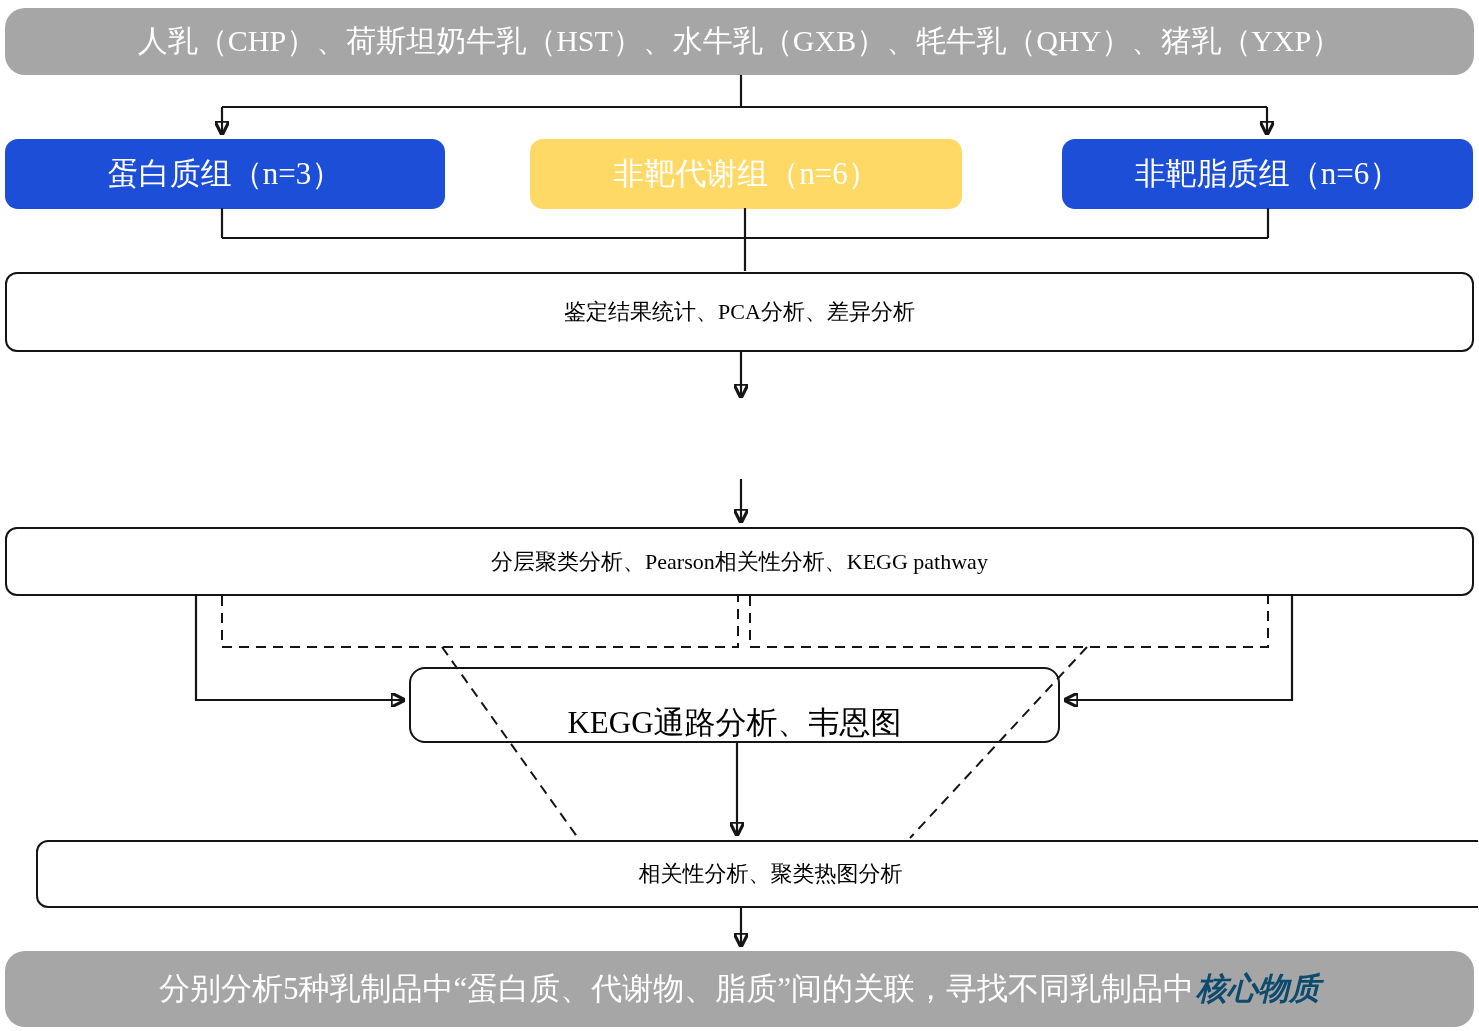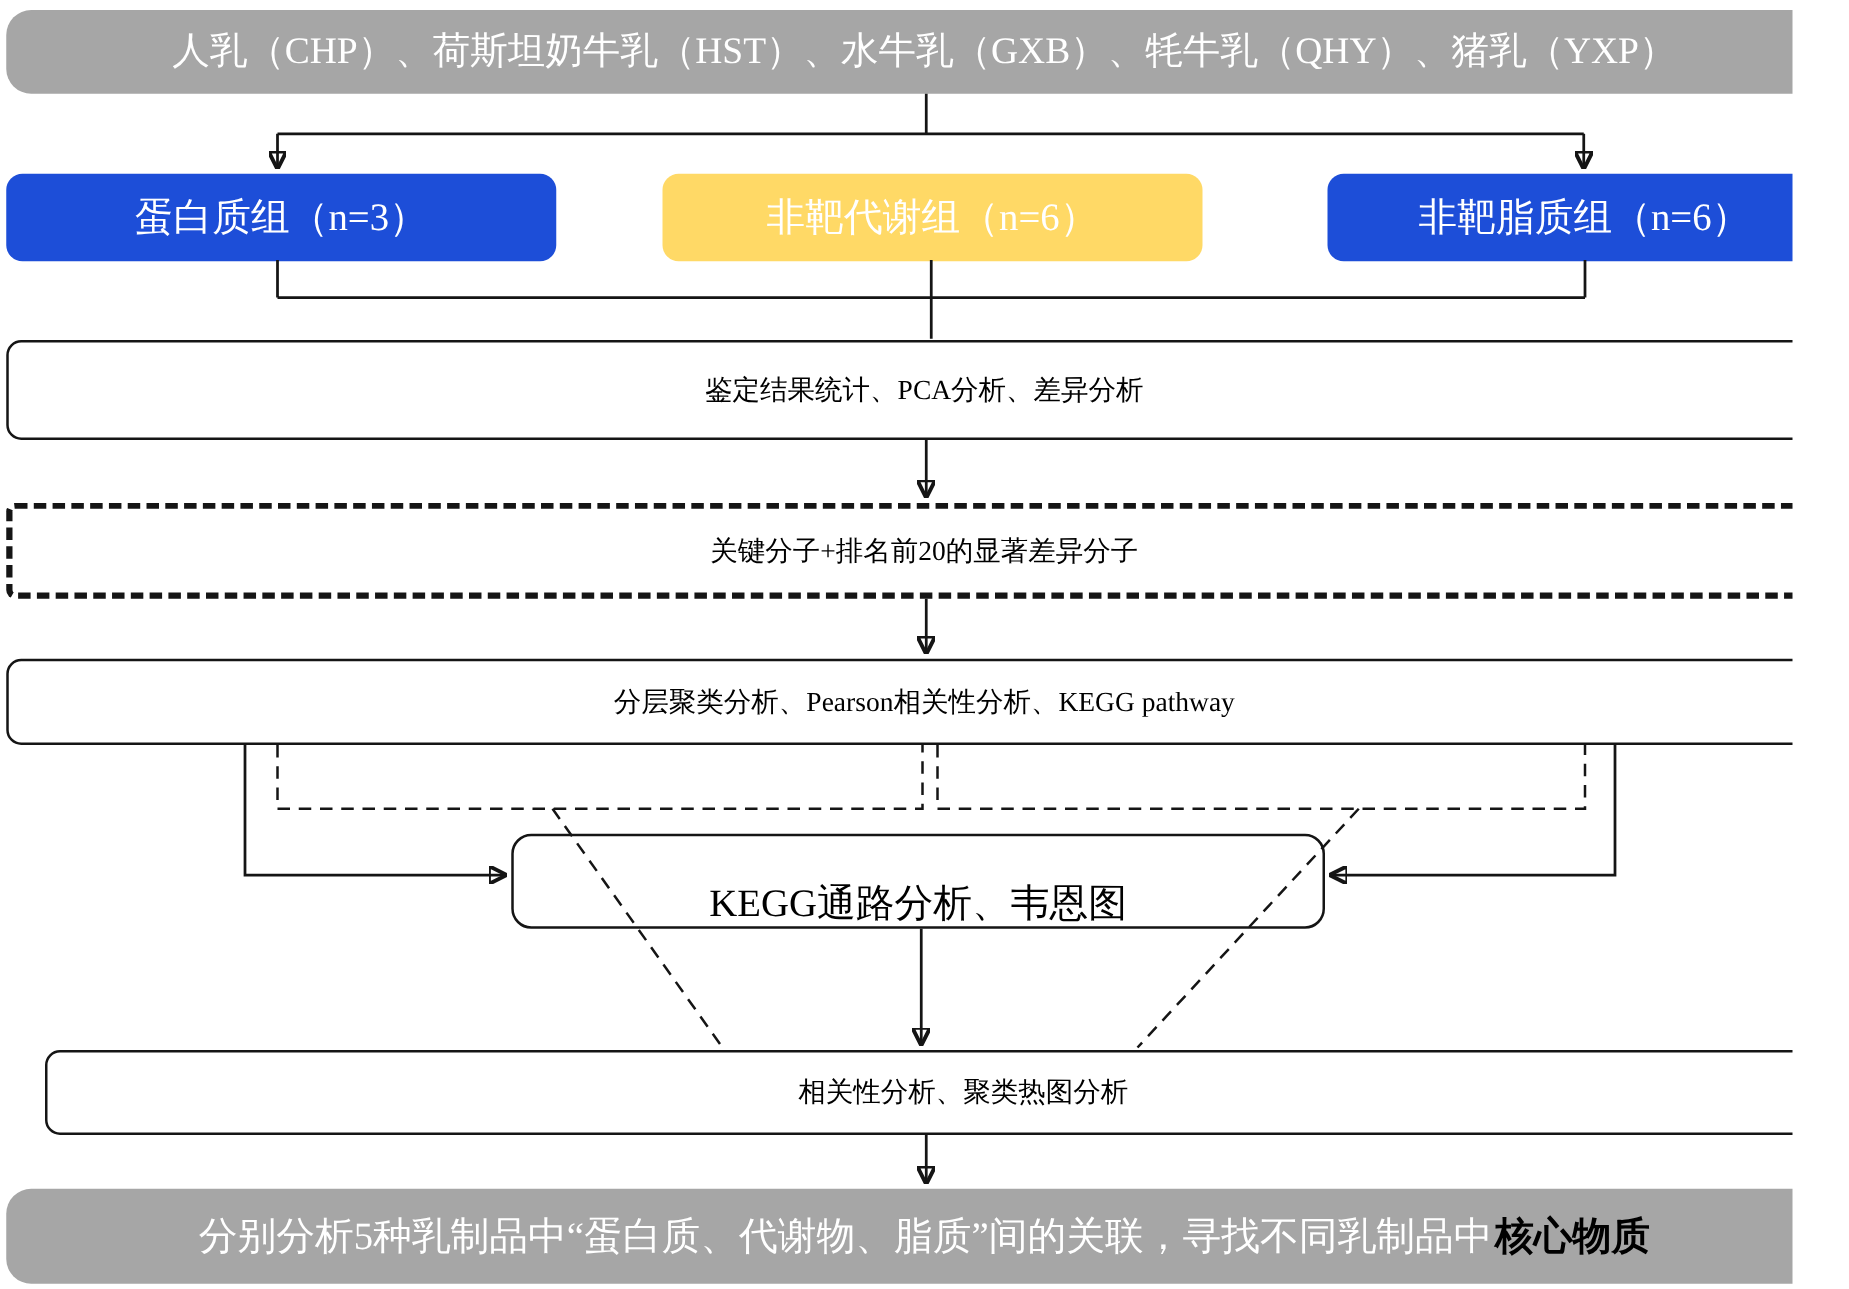--- a/index.html
+++ b/index.html
@@ -5,7 +5,7 @@
   html,body { margin:0; padding:0; background:#ffffff; }
   .canvas {
     position:relative; width:1434px; height:1031px; background:#ffffff;
-    font-family:"Liberation Serif","DejaVu Serif",serif; overflow:hidden;
+    font-family:"Liberation Serif","DejaVu Serif",serif; overflow:hidden;padding-left:44px;
   }
   .connectors { position:absolute; left:0; top:0; width:1479px; height:1031px; z-index:3; pointer-events:none; }
   .connectors path { fill:none; stroke:#151515; stroke-width:2.2px; }

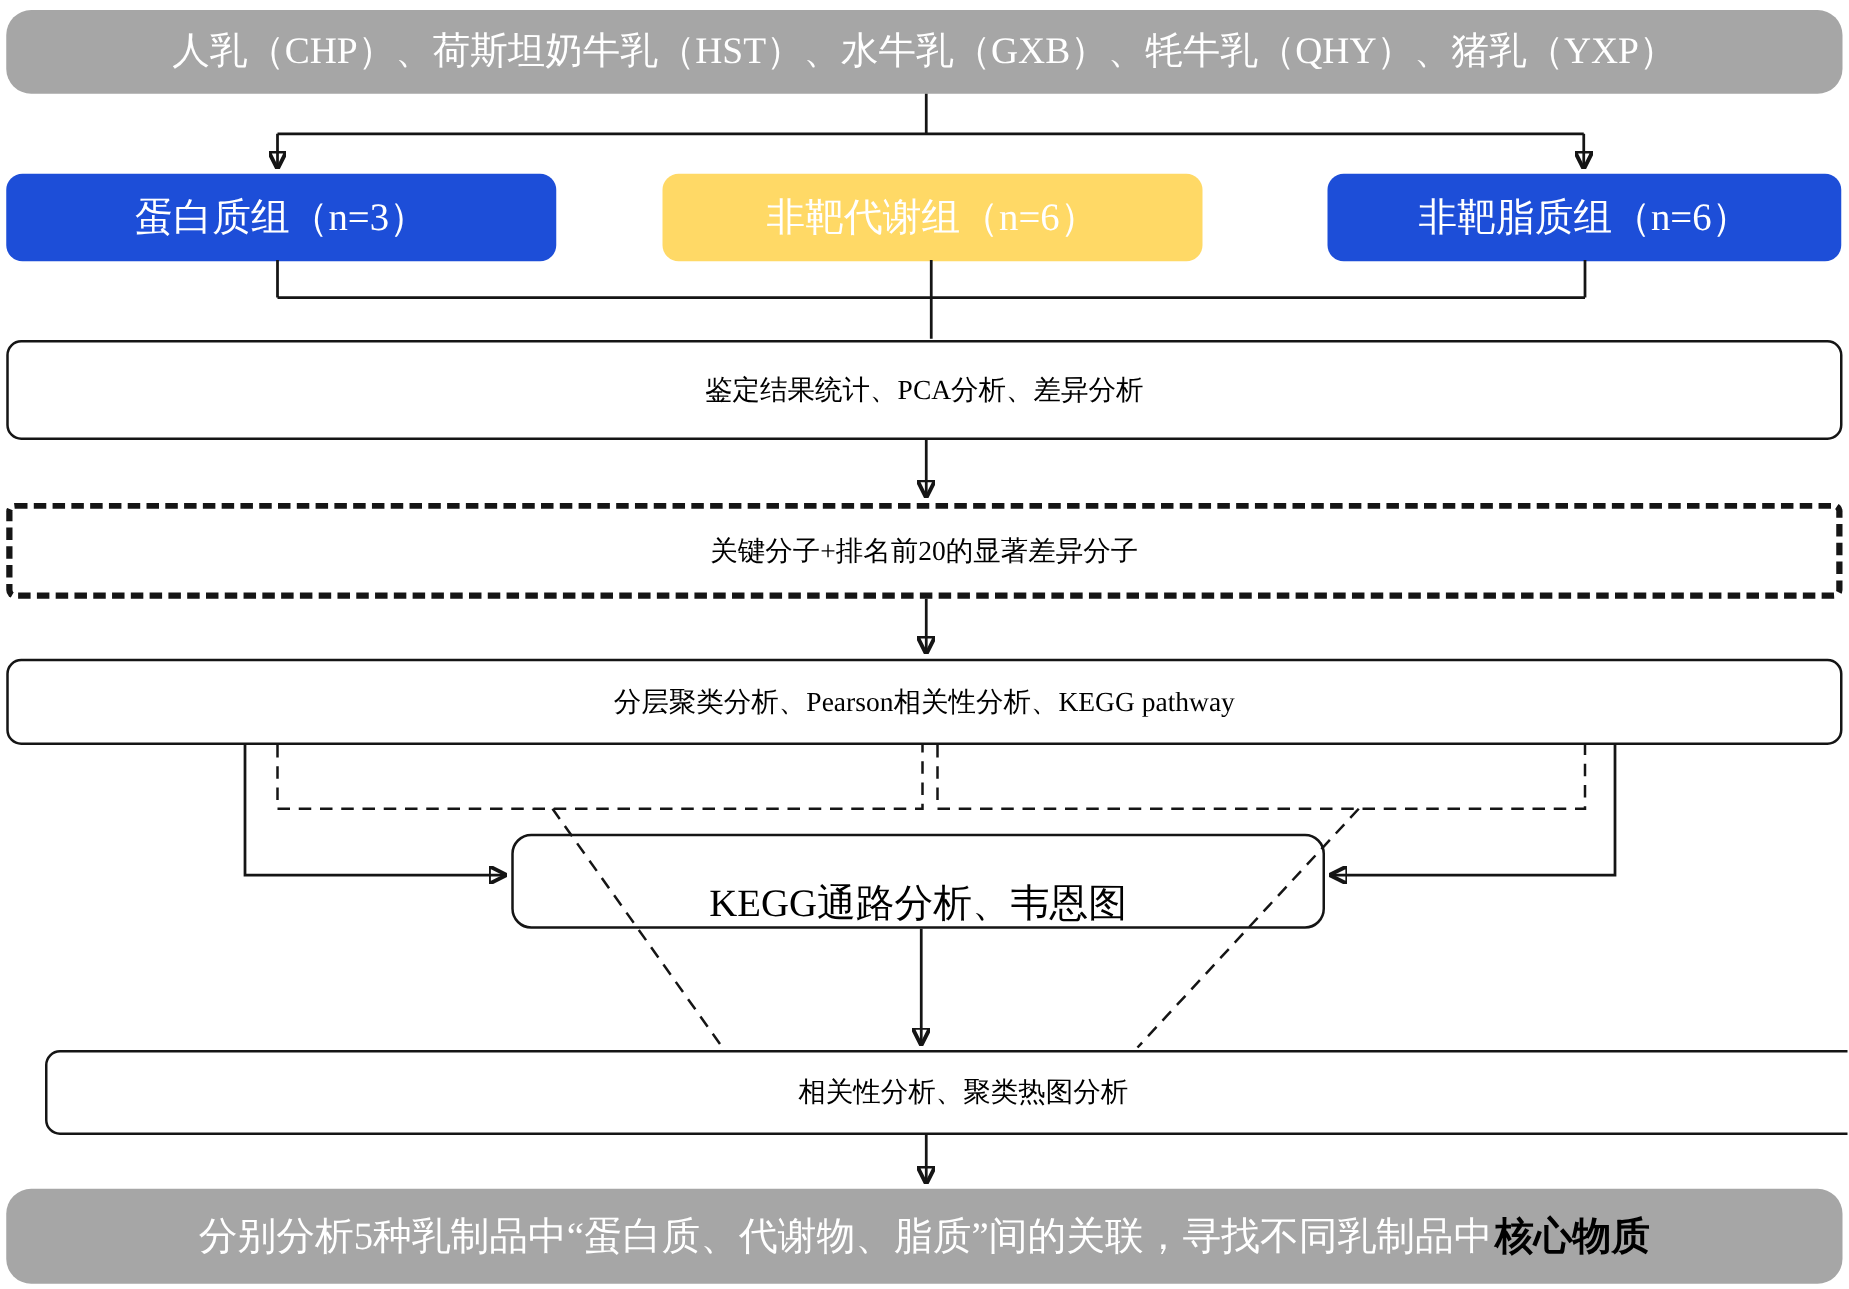--- a/index.html
+++ b/index.html
@@ -90,9 +90,6 @@
     <span>鉴定结果统计、PCA分析、差异分析</span>
   </div>
 
-  <div class="node white-box box-key">
-    <span>关键分子+排名前20的显著差异分子</span>
-  </div>
 
   <div class="node white-box box-cluster">
     <span>分层聚类分析、Pearson相关性分析、KEGG pathway</span>

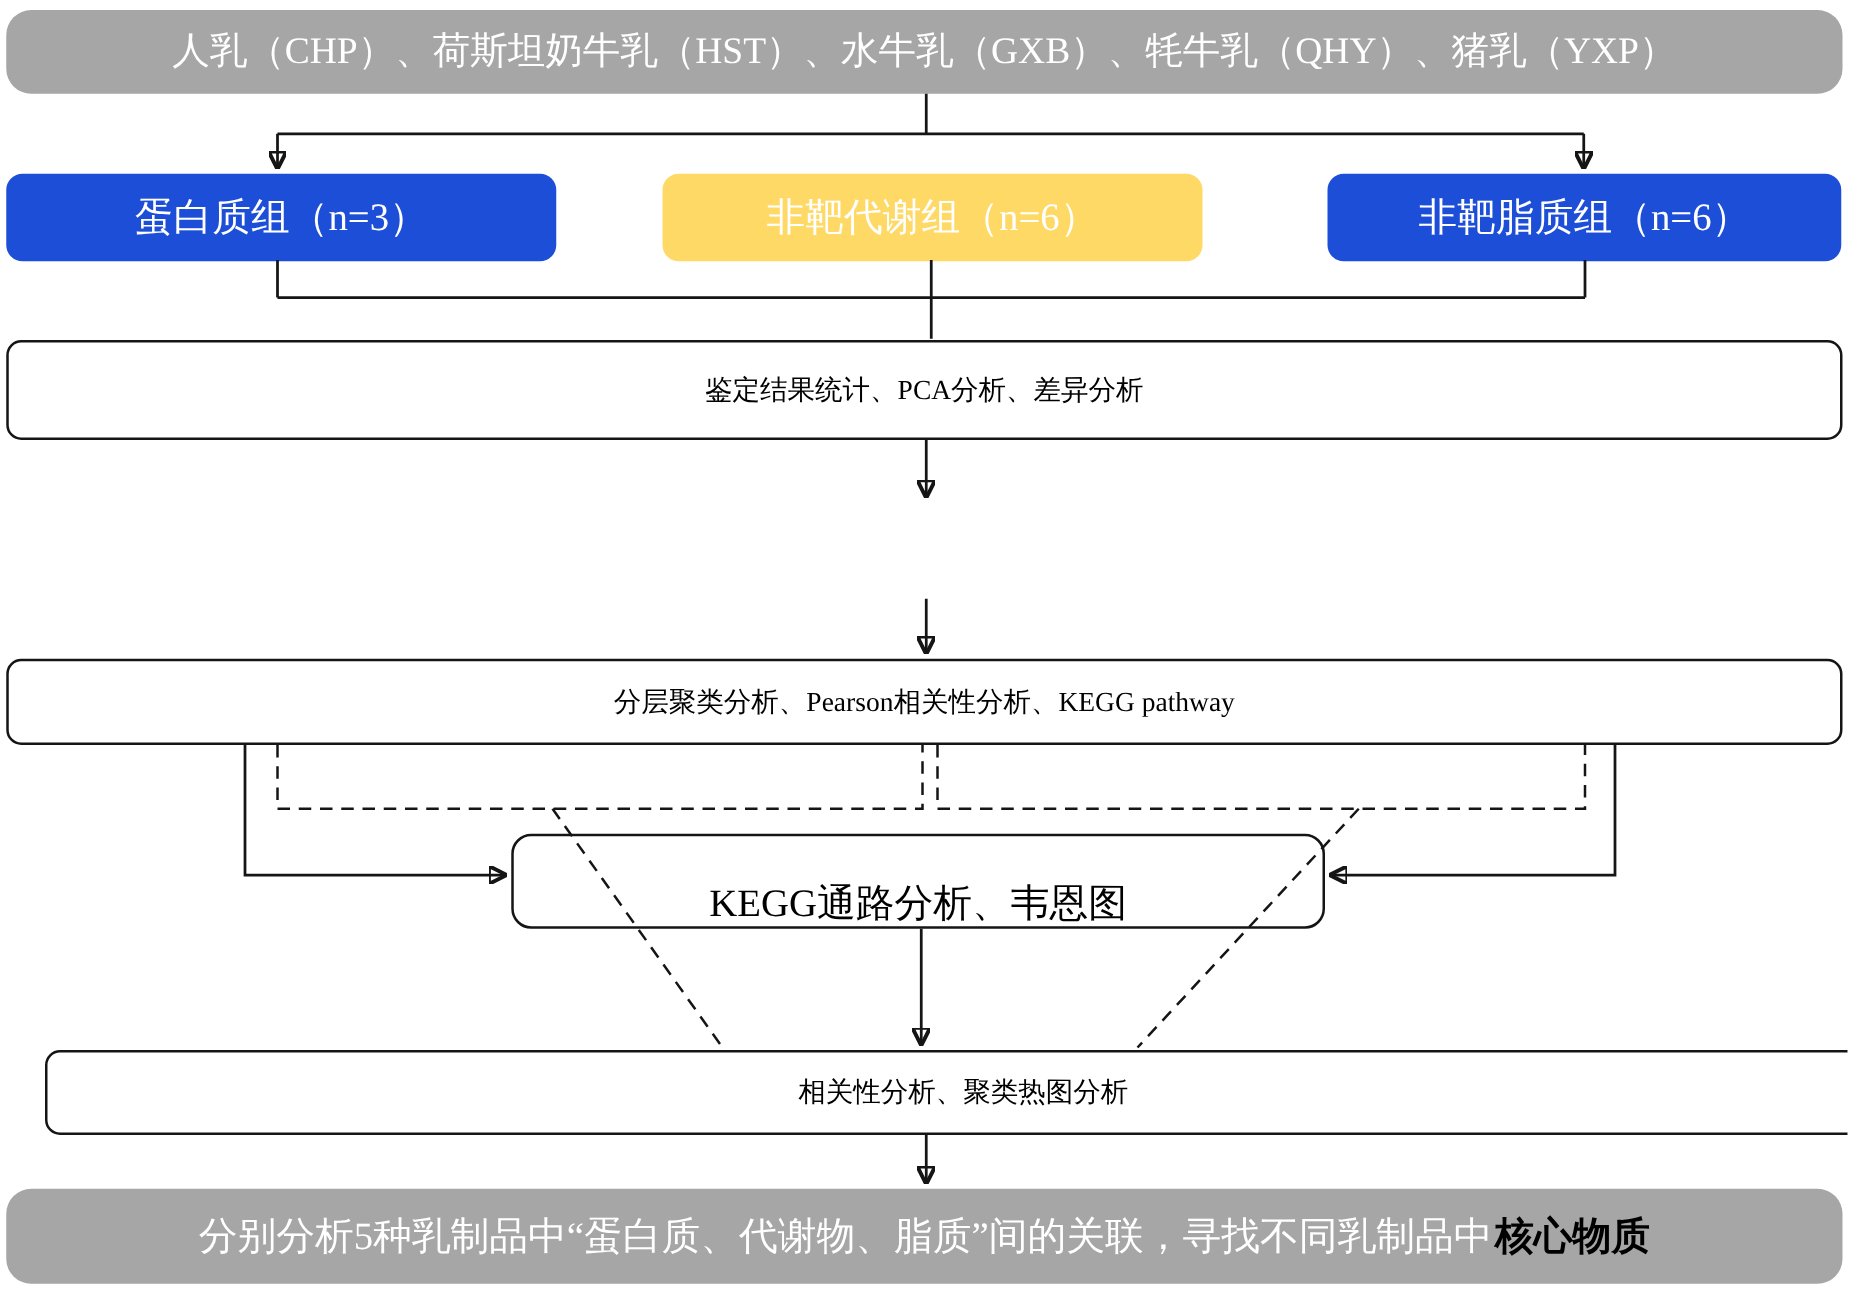--- a/index.html
+++ b/index.html
@@ -105,7 +105,7 @@
 
   <div class="node bar bottom-bar" style="background-color: rgb(166, 166, 166);">
     <span>分别分析5种乳制品中“蛋白质、代谢物、脂质”间的关联，寻找不同乳制品中</span>
-      <span class="hl" style="color: #000000;">核心物质</span>
+      <span class="hl" style="color: #0c4a6e; font-style: italic;">核心物质</span>
   </div>
 
 </div>

